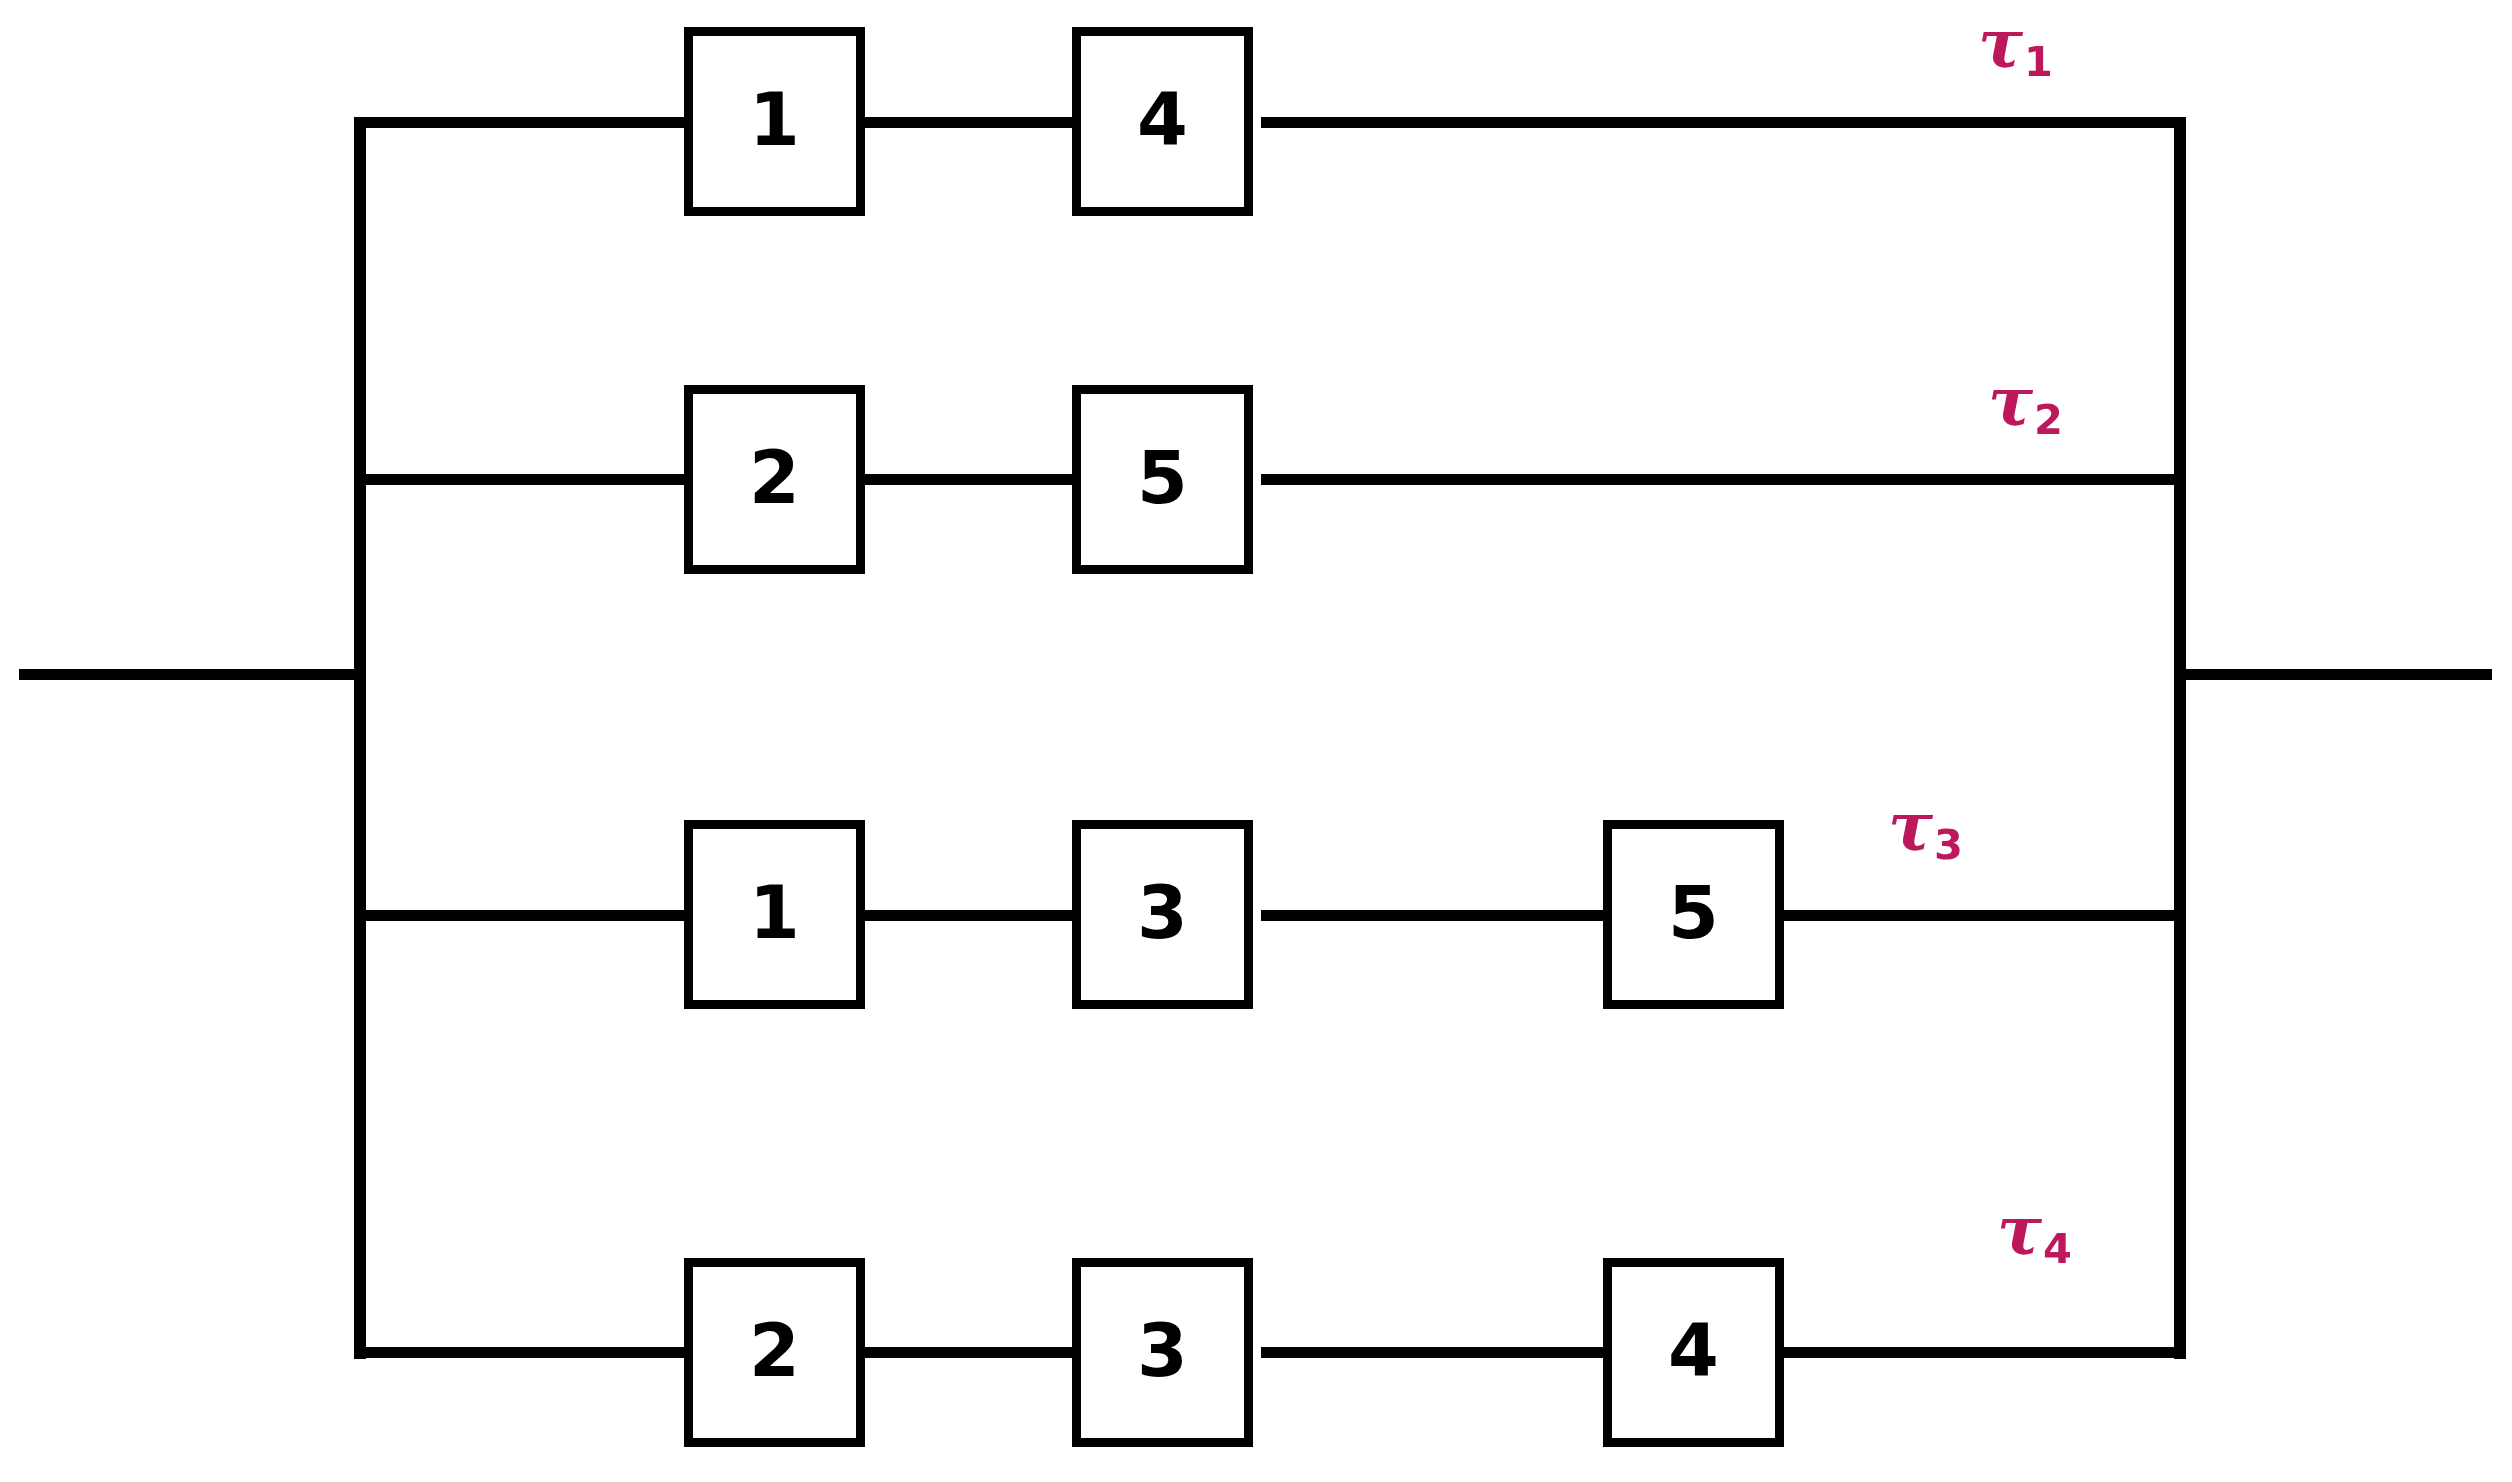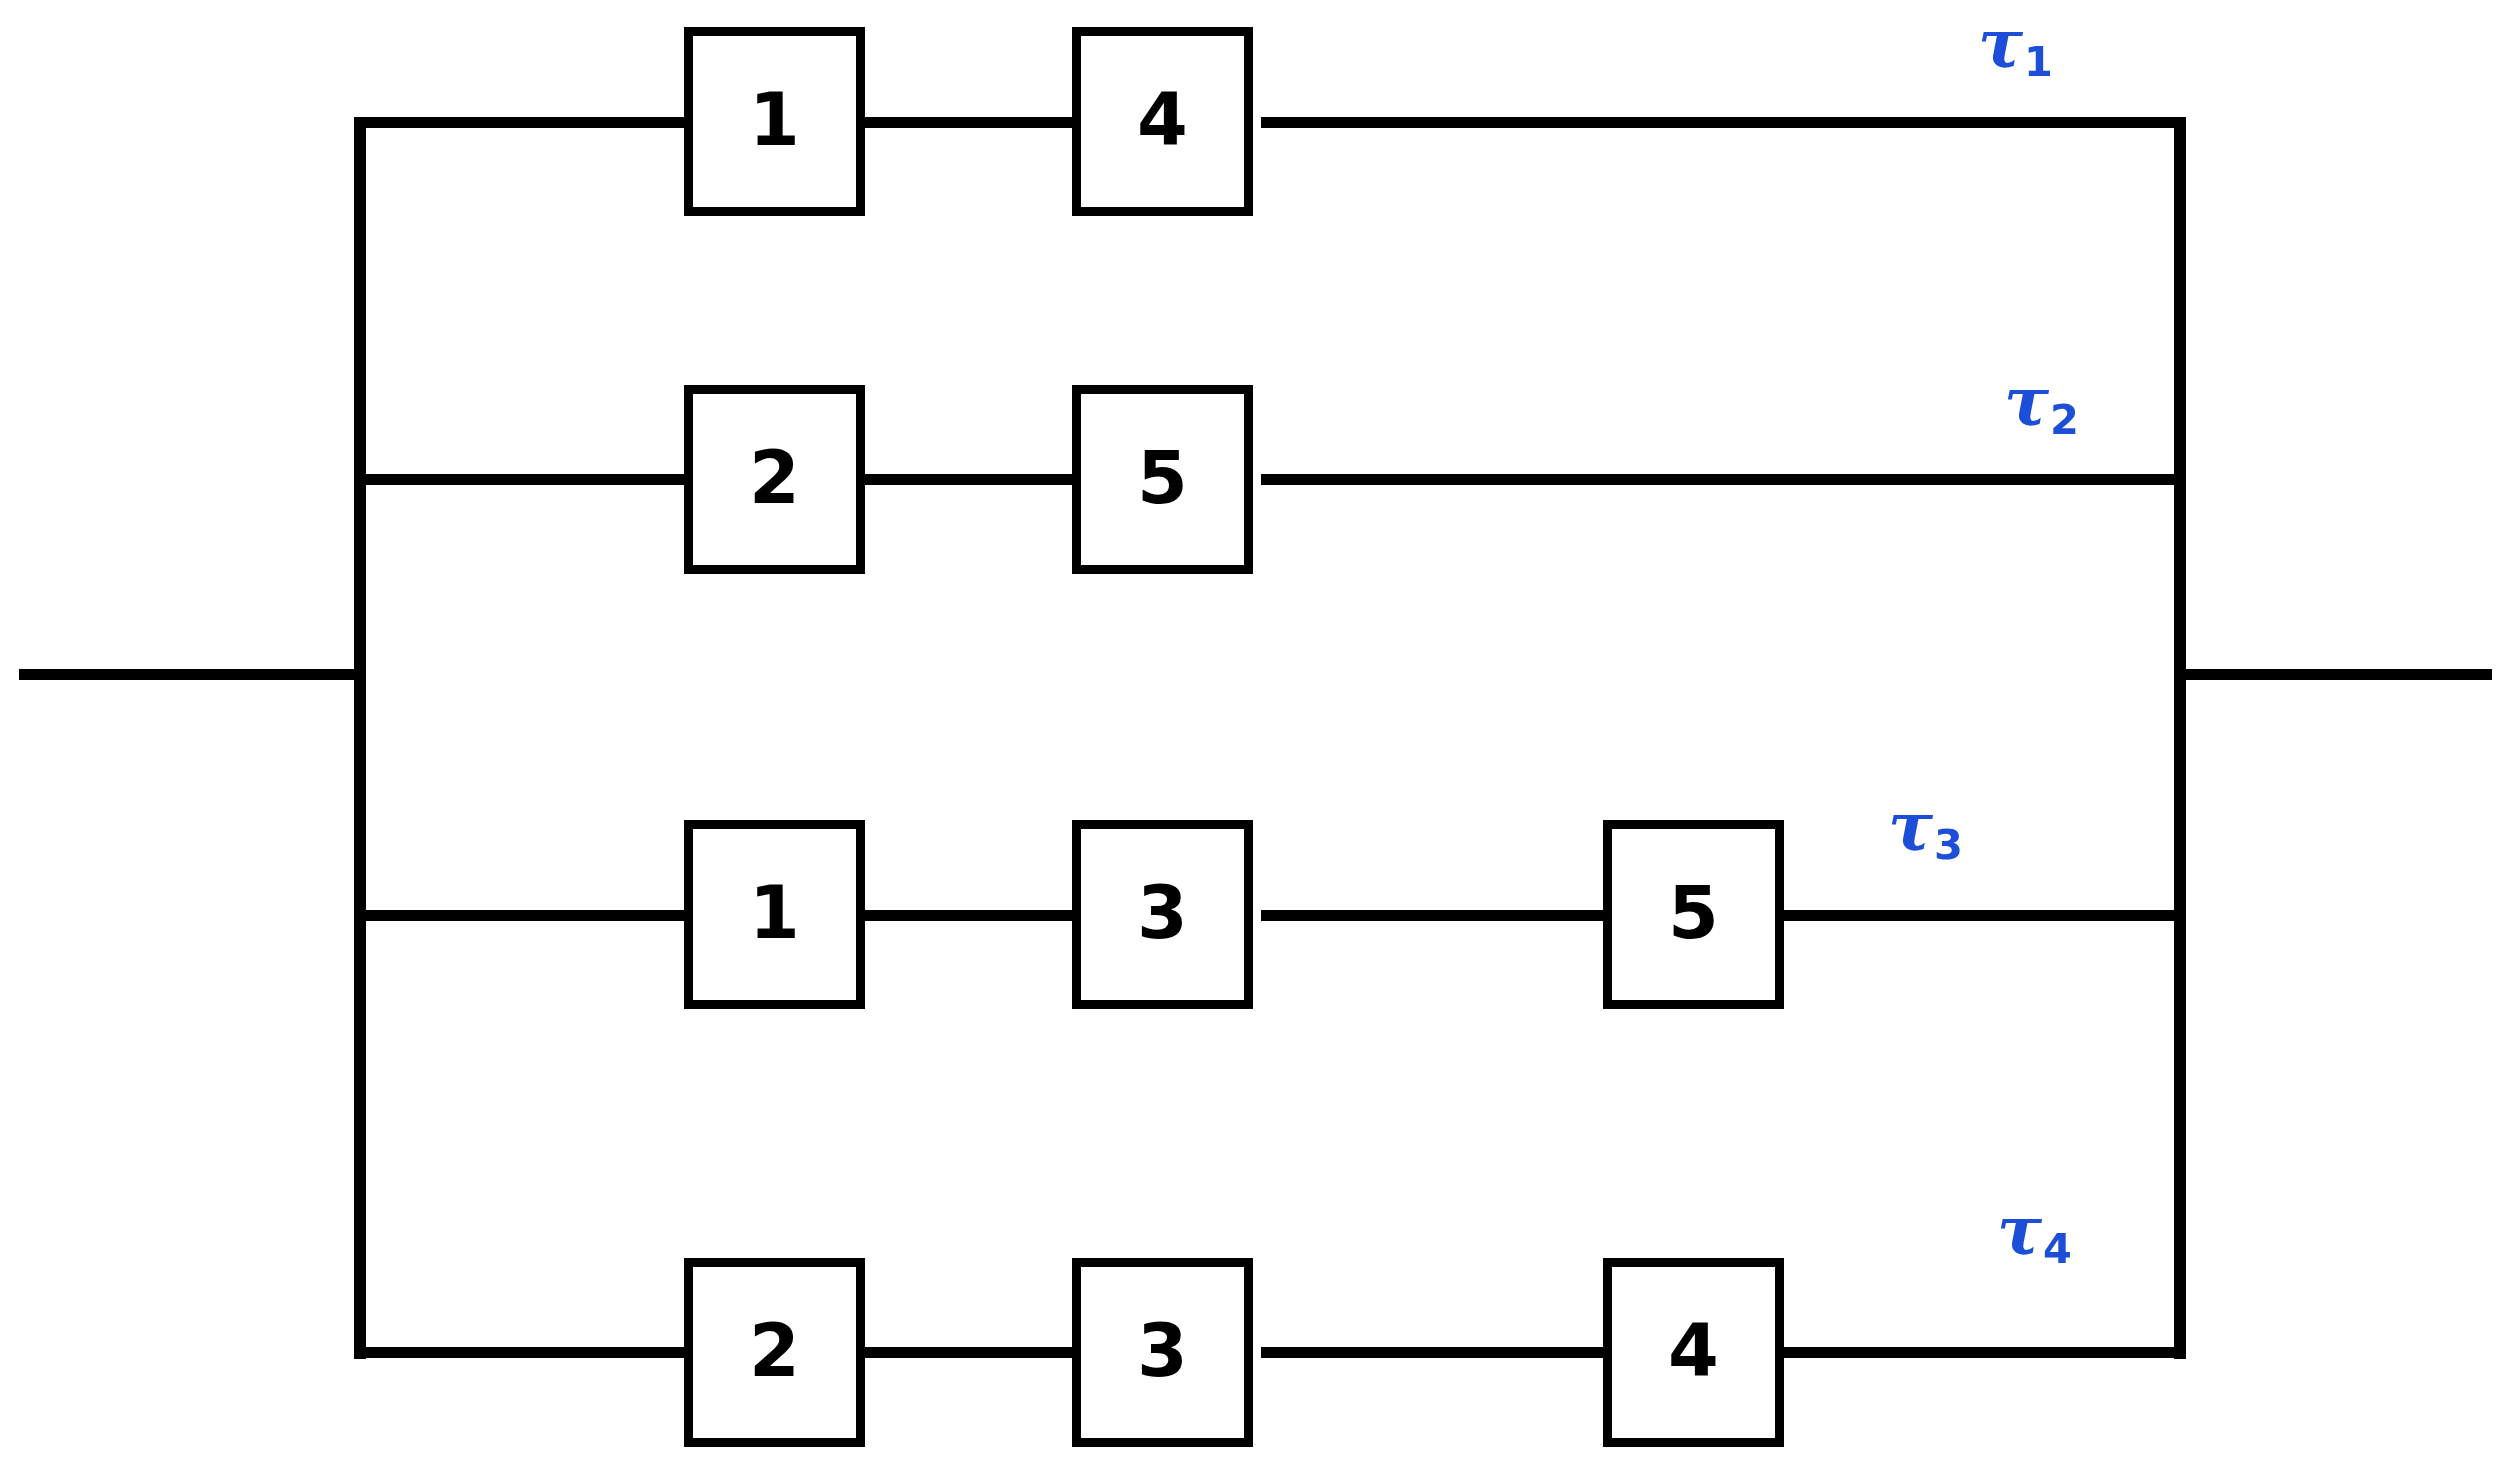--- a/index.html
+++ b/index.html
@@ -56,7 +56,7 @@
     font-style: italic;
     font-weight: bold;
     font-size: 67px;
-    color: #1d4ed8;
+    color: #be185d;
     white-space: nowrap;
     user-select: none;
   }

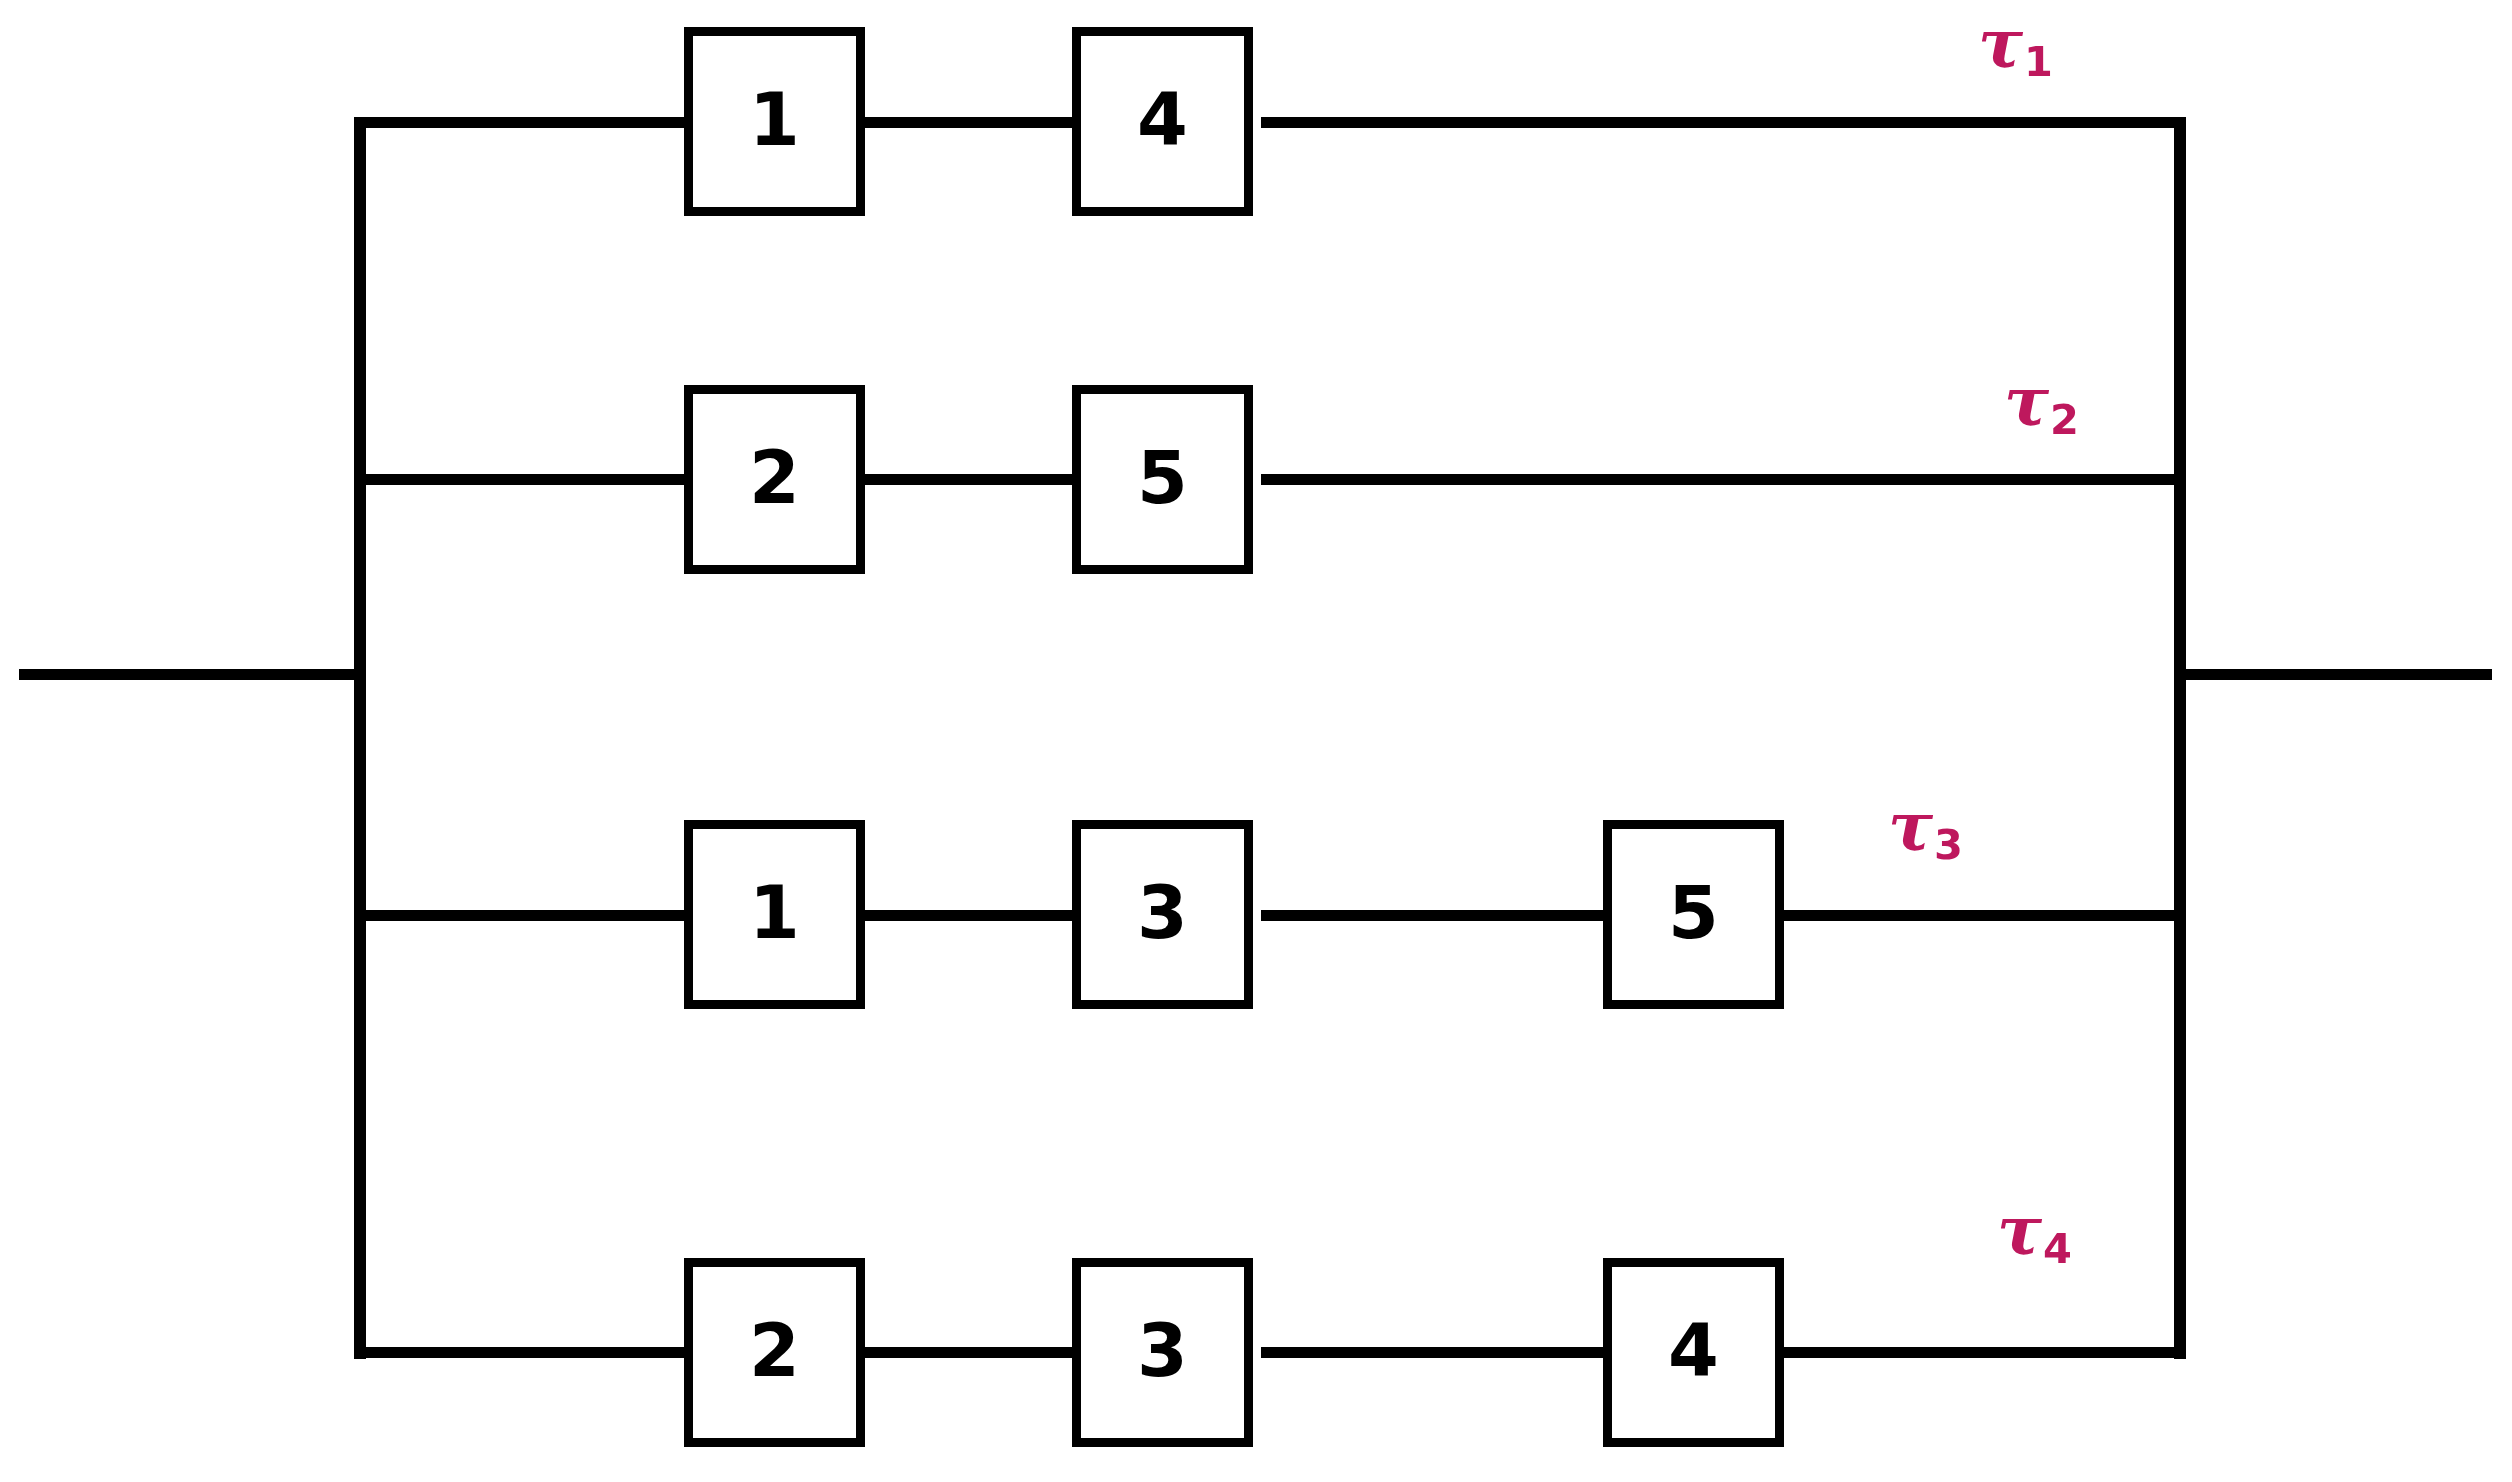--- a/index.html
+++ b/index.html
@@ -111,7 +111,7 @@
       <span class="block-label">5</span>
     </div>
 
-    <div class="path-label" style="left:1988px; top:362px;margin-left:16px;">
+    <div class="path-label" style="left:1988px; top:362px;">
       <span>τ</span><sub>2</sub>
     </div>
   </div>

